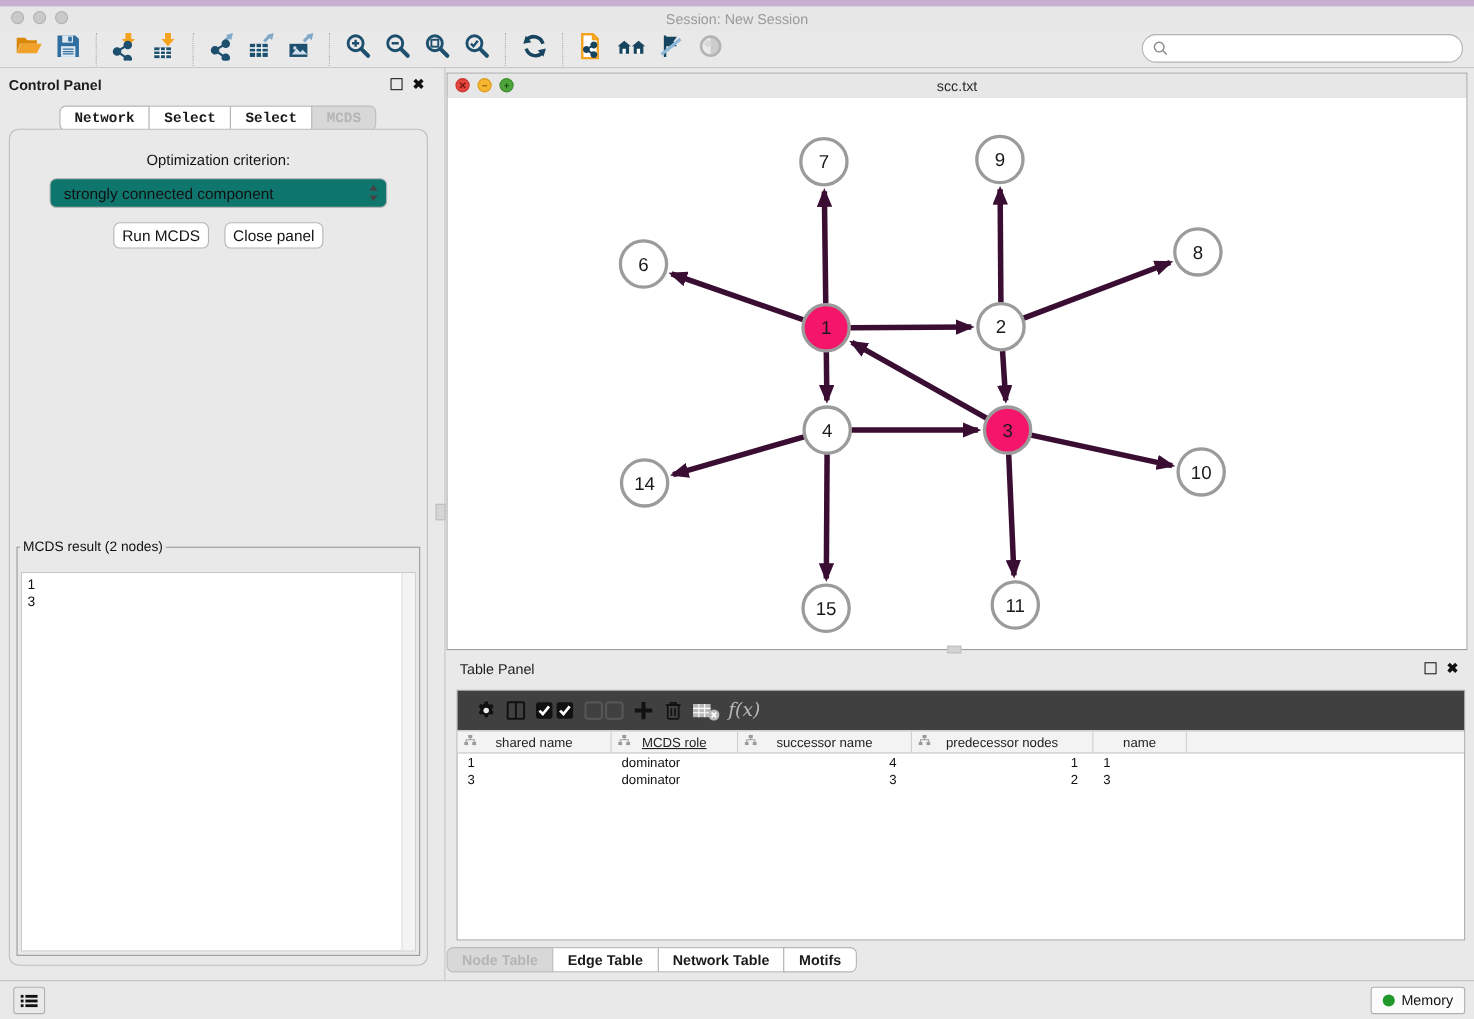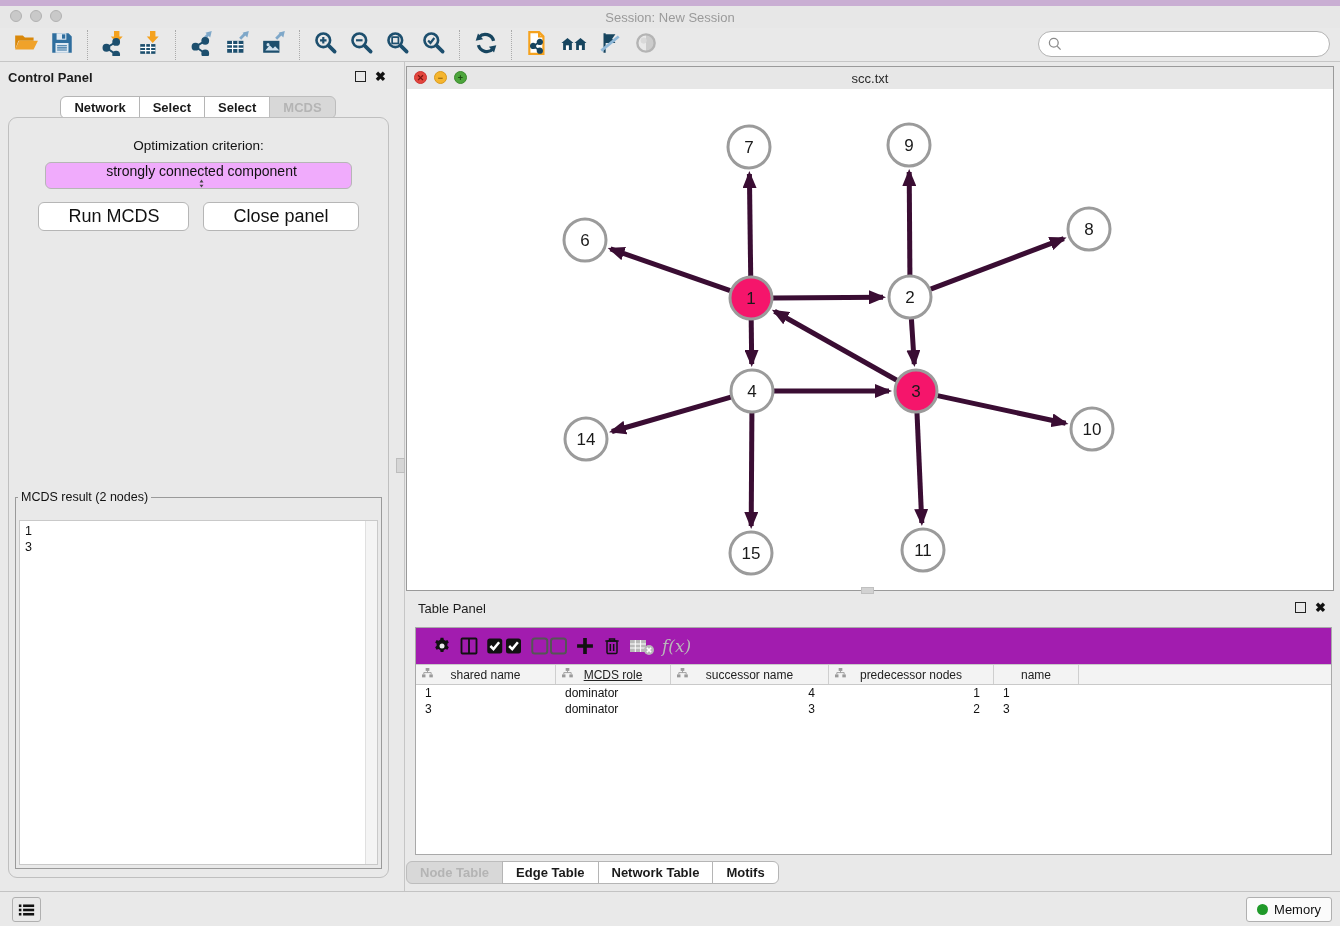--- a/index.html
+++ b/index.html
@@ -30,7 +30,7 @@
   .close-ico{font-size:13px;font-weight:bold;color:#111;line-height:1;}
   
   .control-panel{position:absolute;left:0;top:62px;width:396px;bottom:34px;background:#e9e9e9;}
-  .cp-tabs{position:absolute;left:0;right:0;top:34px;display:flex;justify-content:center;}
+  .cp-tabs{position:absolute;left:0;right:0;top:34px;display:flex;justify-content:center;font-family:Liberation Mono, monospace;}
   .tab-btn{background:#fff;border:1px solid #b5b5b5;padding:3px 13px;font-size:13px;font-weight:600;
            color:#1a1a1a;margin-left:-1px;cursor:default;white-space:nowrap;}
   .tab-btn:first-child{border-top-left-radius:6px;border-bottom-left-radius:6px;margin-left:0;}

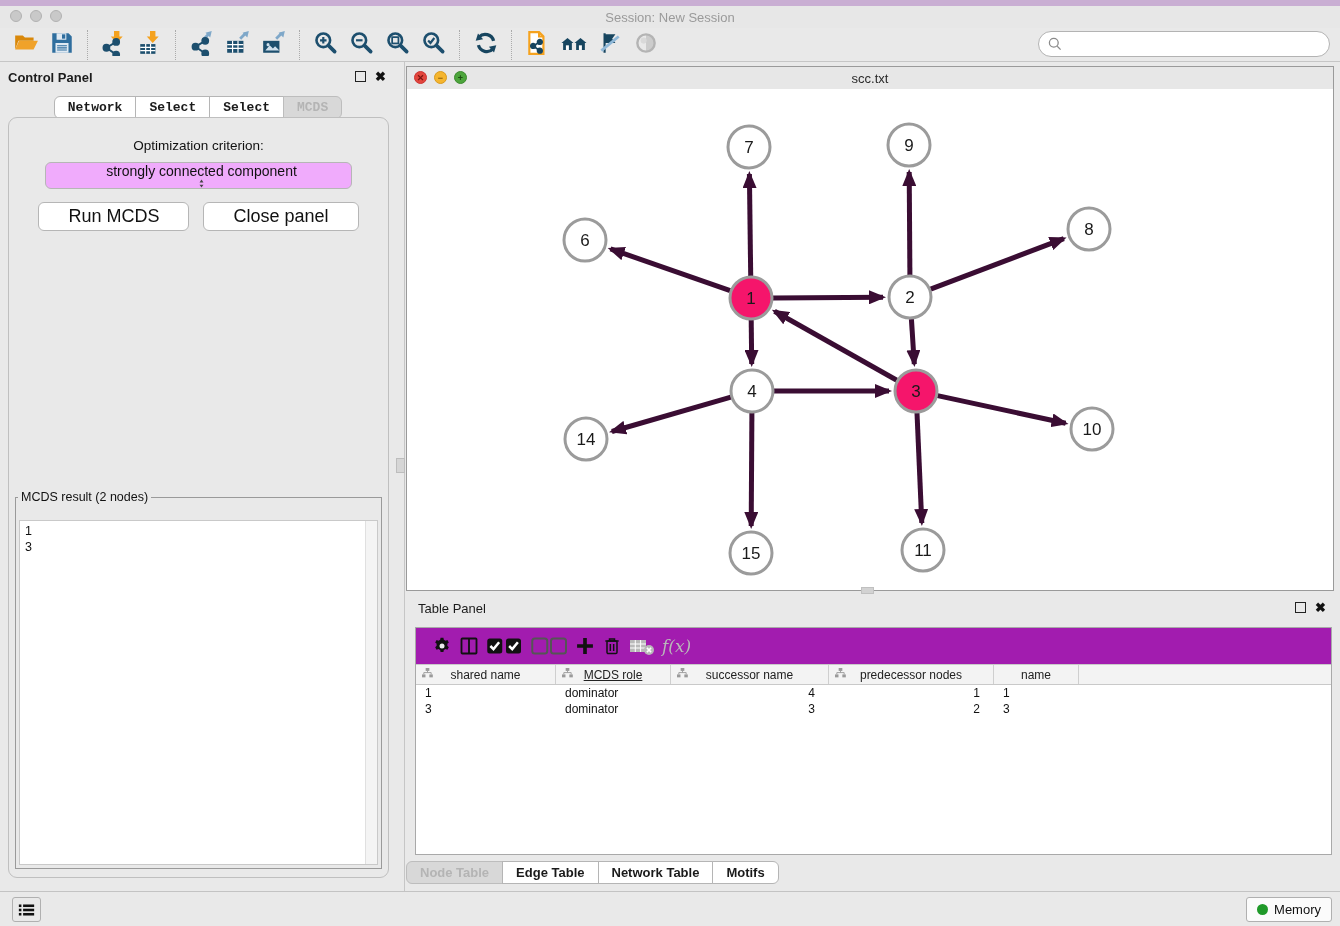--- a/index.html
+++ b/index.html
@@ -39,8 +39,8 @@
   .cp-content{position:absolute;left:8px;right:7px;top:55px;bottom:14px;background:#e9e9e9;
               border:1px solid #bfbfbf;border-radius:9px;}
   .opt-label{margin-top:20px;text-align:center;font-size:13.5px;color:#111;}
-  .dropdown{margin:9px 36px 0 36px;height:25px;background:#f0abfc;border:1px solid #b6b6b6;border-radius:6px;
-            display:flex;align-items:center;padding:0 6px 0 12px;font-size:14px;color:#111;flex-direction:column;}
+  .dropdown{margin:9px 36px 0 36px;height:25px;background:#0f766e;border:1px solid #b6b6b6;border-radius:6px;
+            display:flex;align-items:center;padding:0 6px 0 12px;font-size:14px;color:#111;}
   .dropdown .dd-text{flex:1;}
   .dropdown svg{width:11px;height:17px;}
   .cp-buttons{margin-top:13px;display:flex;justify-content:center;gap:14px;}

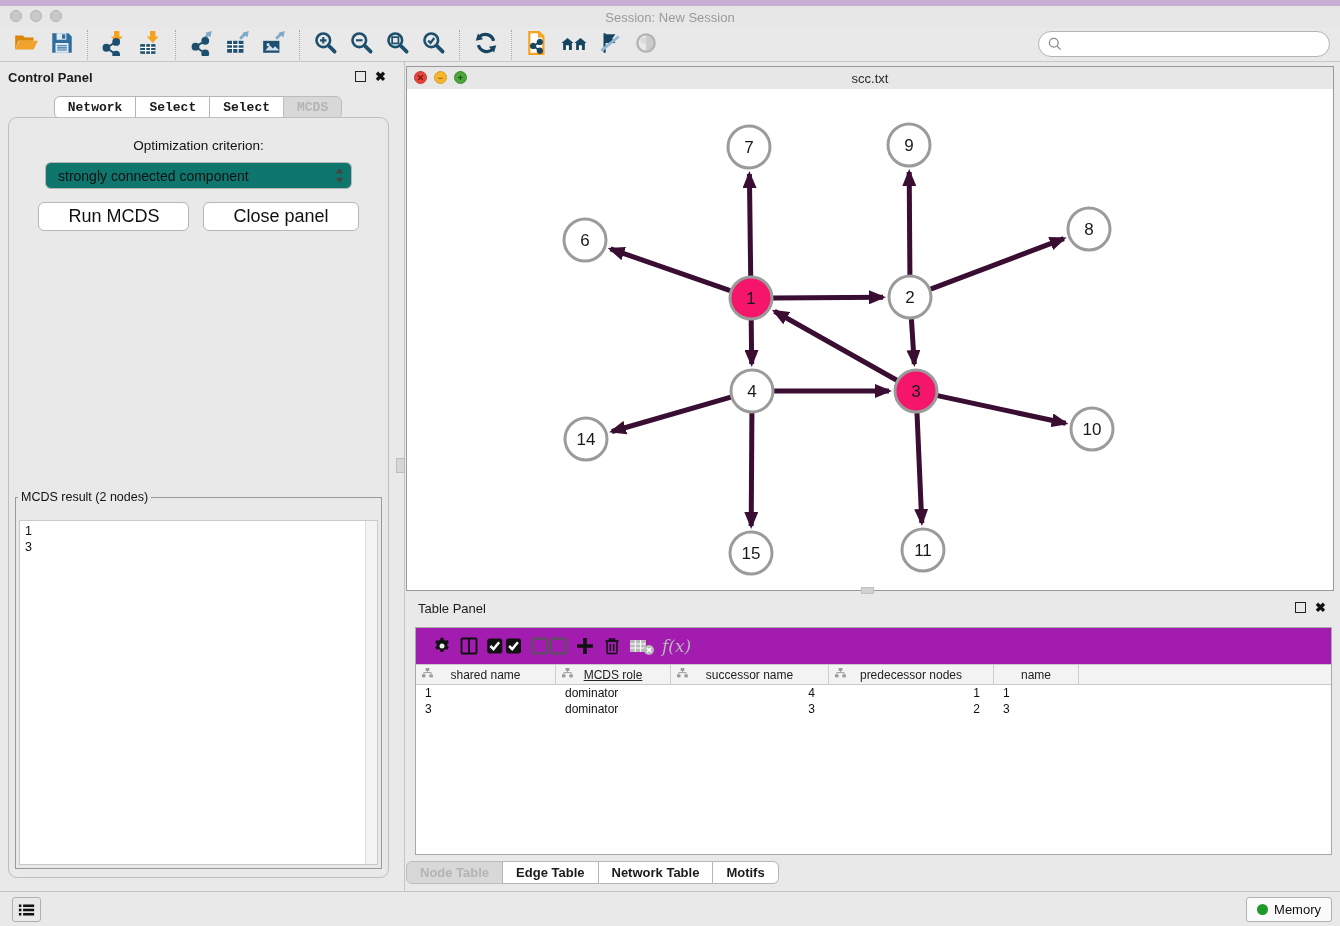--- a/index.html
+++ b/index.html
@@ -44,7 +44,7 @@
   .dropdown .dd-text{flex:1;}
   .dropdown svg{width:11px;height:17px;}
   .cp-buttons{margin-top:13px;display:flex;justify-content:center;gap:14px;}
-  .cp-btn{background:#fff;border:1px solid #b6b6b6;border-radius:6px;padding:3px 29px;font-size:18px;color:#111;cursor:default;text-align:right;}
+  .cp-btn{background:#fff;border:1px solid #b6b6b6;border-radius:6px;padding:3px 7px;font-size:14px;color:#111;cursor:default;text-align:right;}
   .result-fieldset{position:absolute;left:6px;right:6px;top:372px;bottom:8px;border:1px solid #9a9a9a;
                    margin:0;padding:2px;background:#e9e9e9;}
   .result-fieldset legend{font-size:12.5px;padding:0 3px;color:#111;}

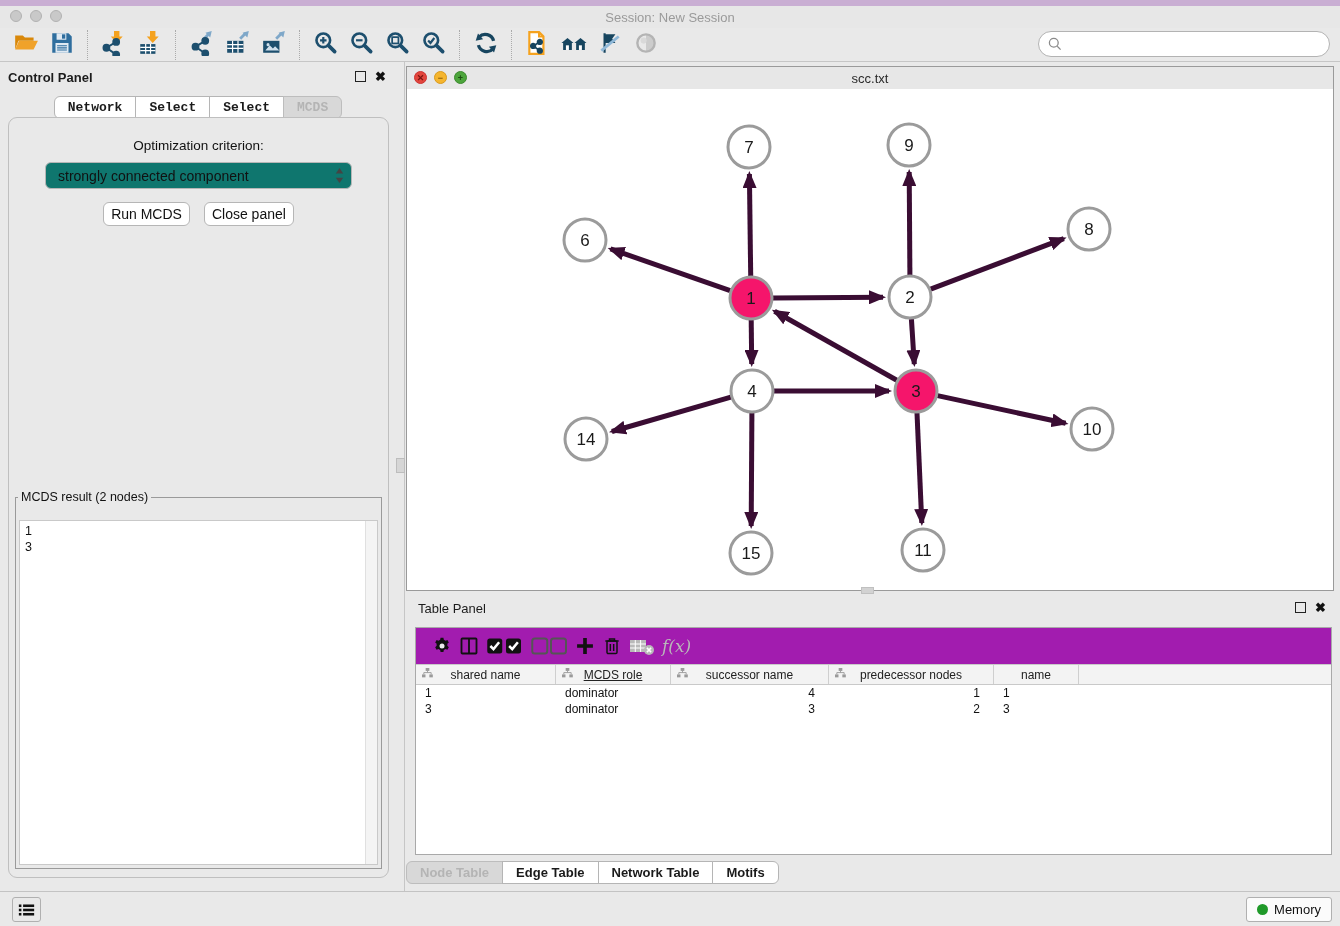--- a/index.html
+++ b/index.html
@@ -72,7 +72,7 @@
   .table-panel{position:absolute;left:406px;top:595px;right:0;bottom:34px;background:#e9e9e9;}
   .tp-container{position:absolute;left:9px;top:32px;width:917px;height:228px;background:#fff;
                 border:1px solid #a9a9a9;box-sizing:border-box;}
-  .tp-toolbar{height:36px;background:#a21caf;display:flex;align-items:center;gap:7px;padding-left:16px;}
+  .tp-toolbar{height:36px;background:#404040;display:flex;align-items:center;gap:7px;padding-left:16px;}
   .tp-ico{display:flex;align-items:center;justify-content:center;cursor:default;}
   .tp-ico svg{height:20px;}
   .fx-label{font-family:"DejaVu Serif",serif;font-style:italic;font-size:17px;color:#b9b9b9;}

